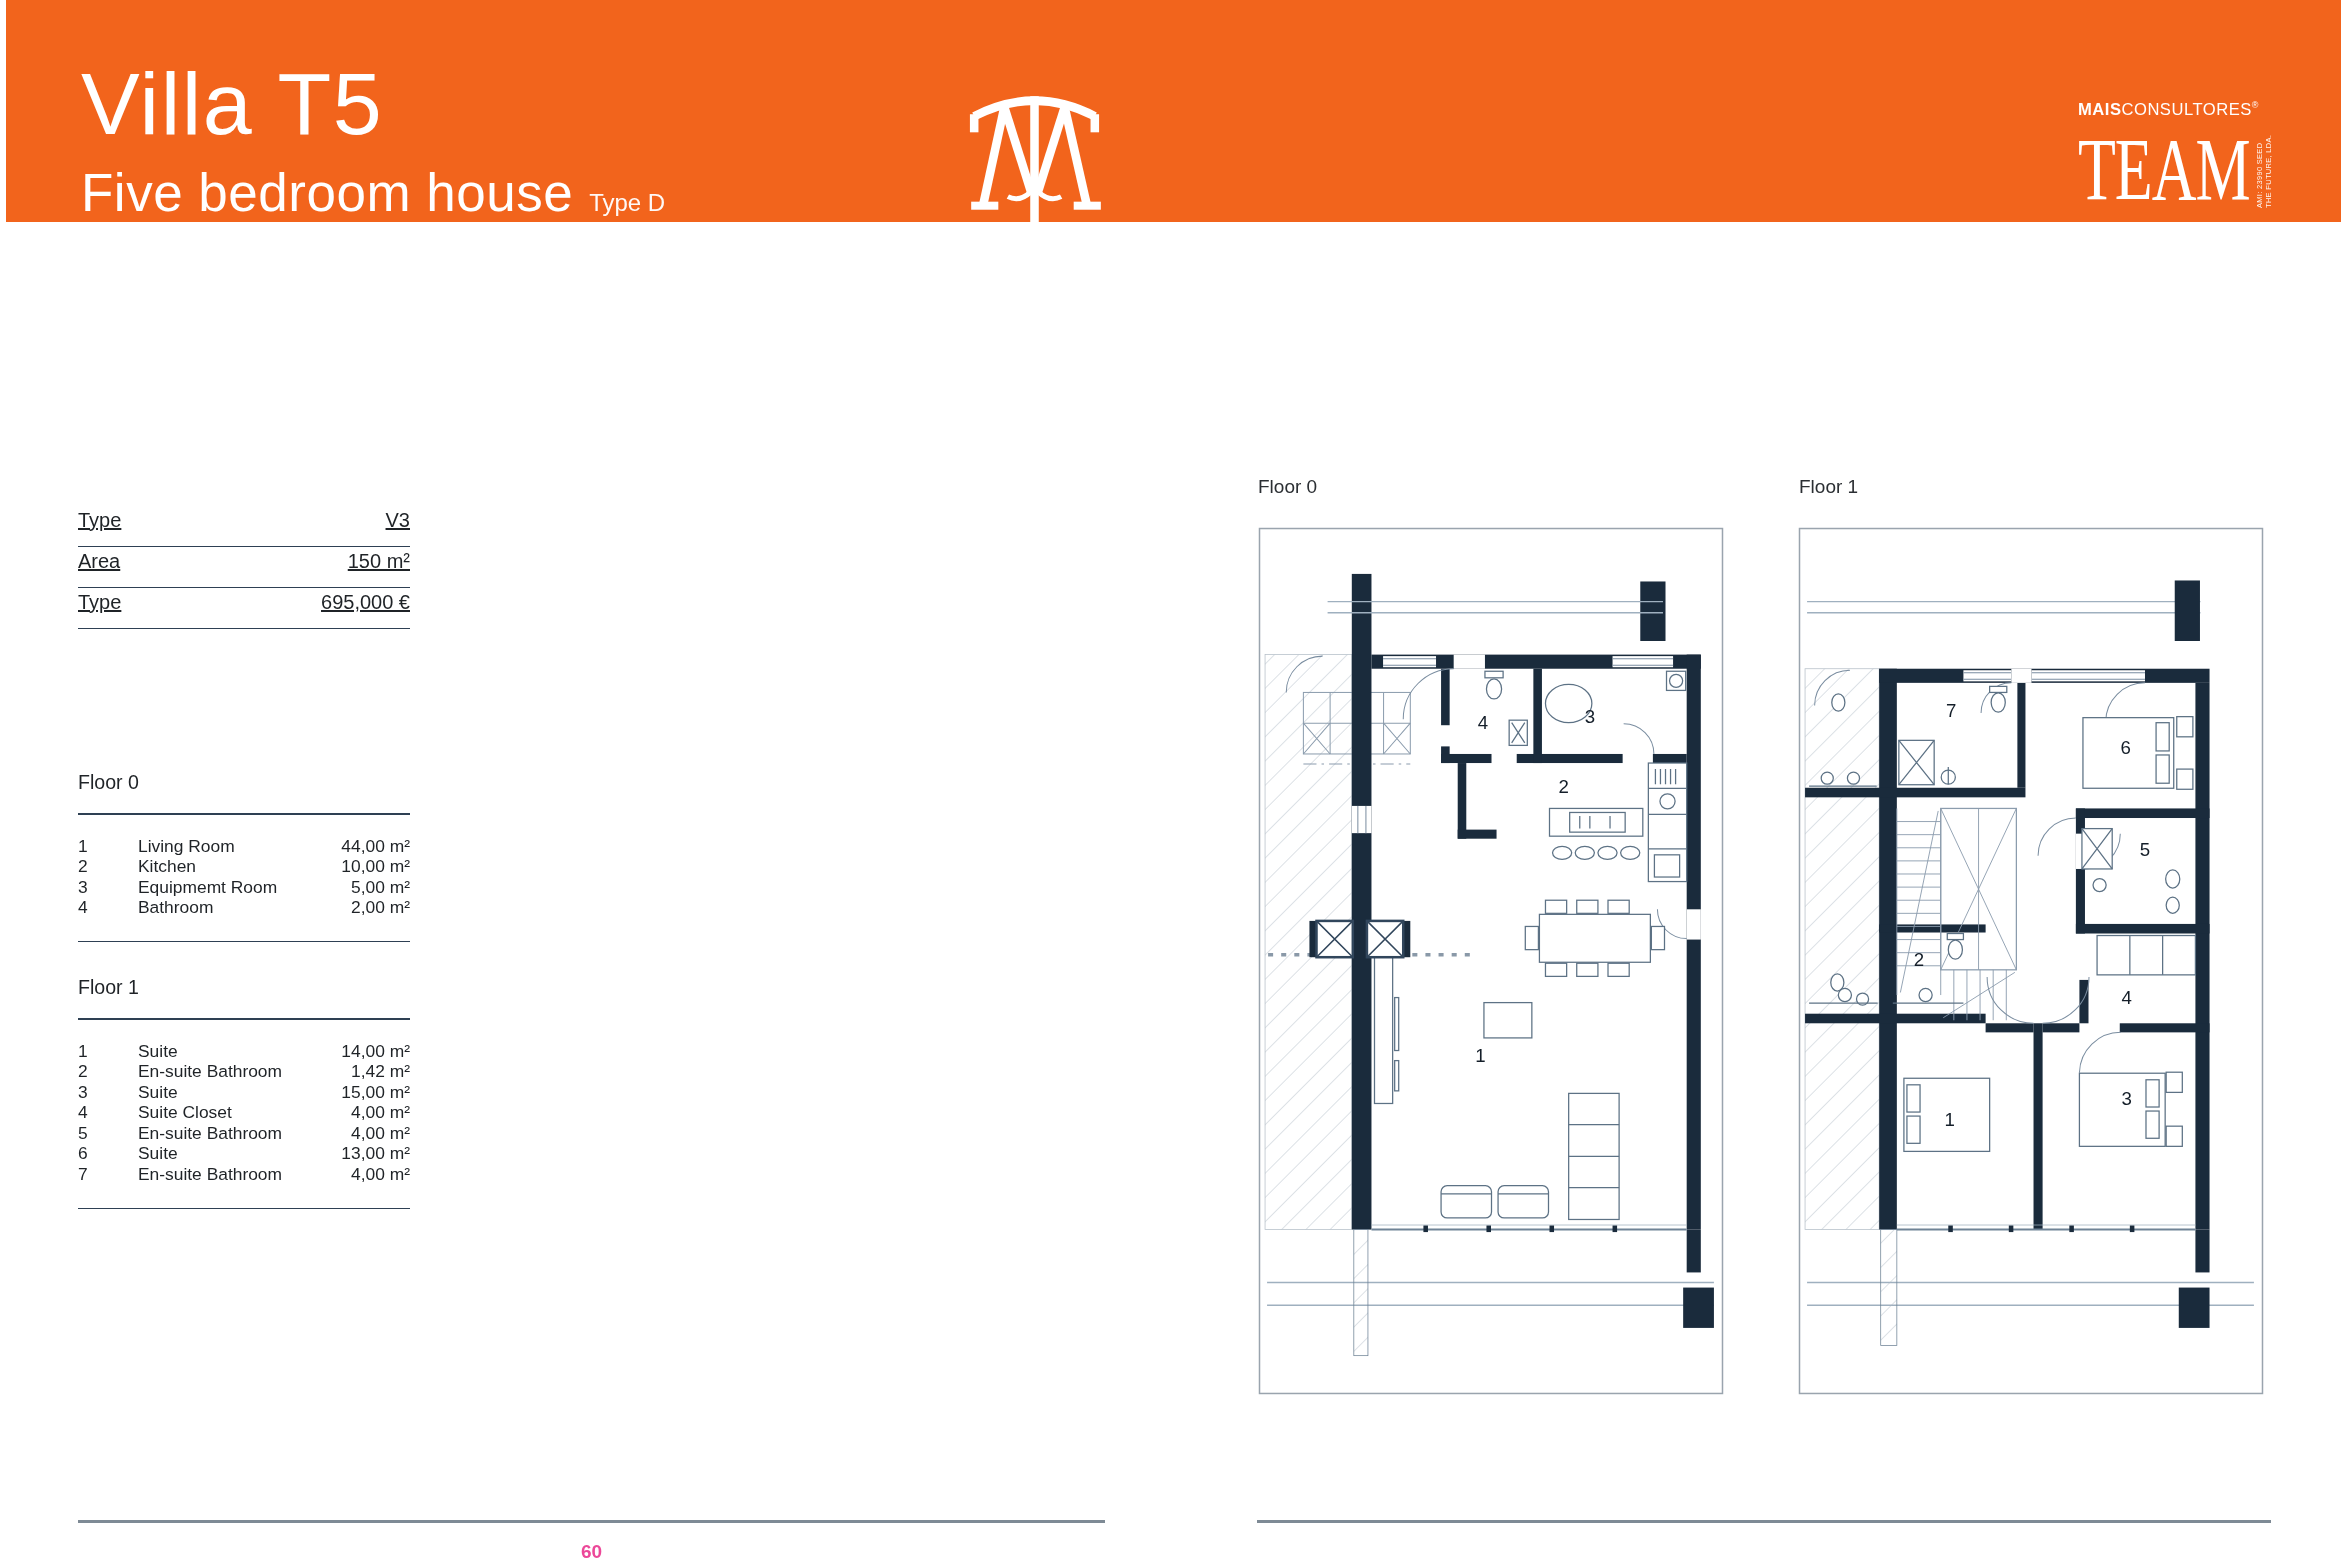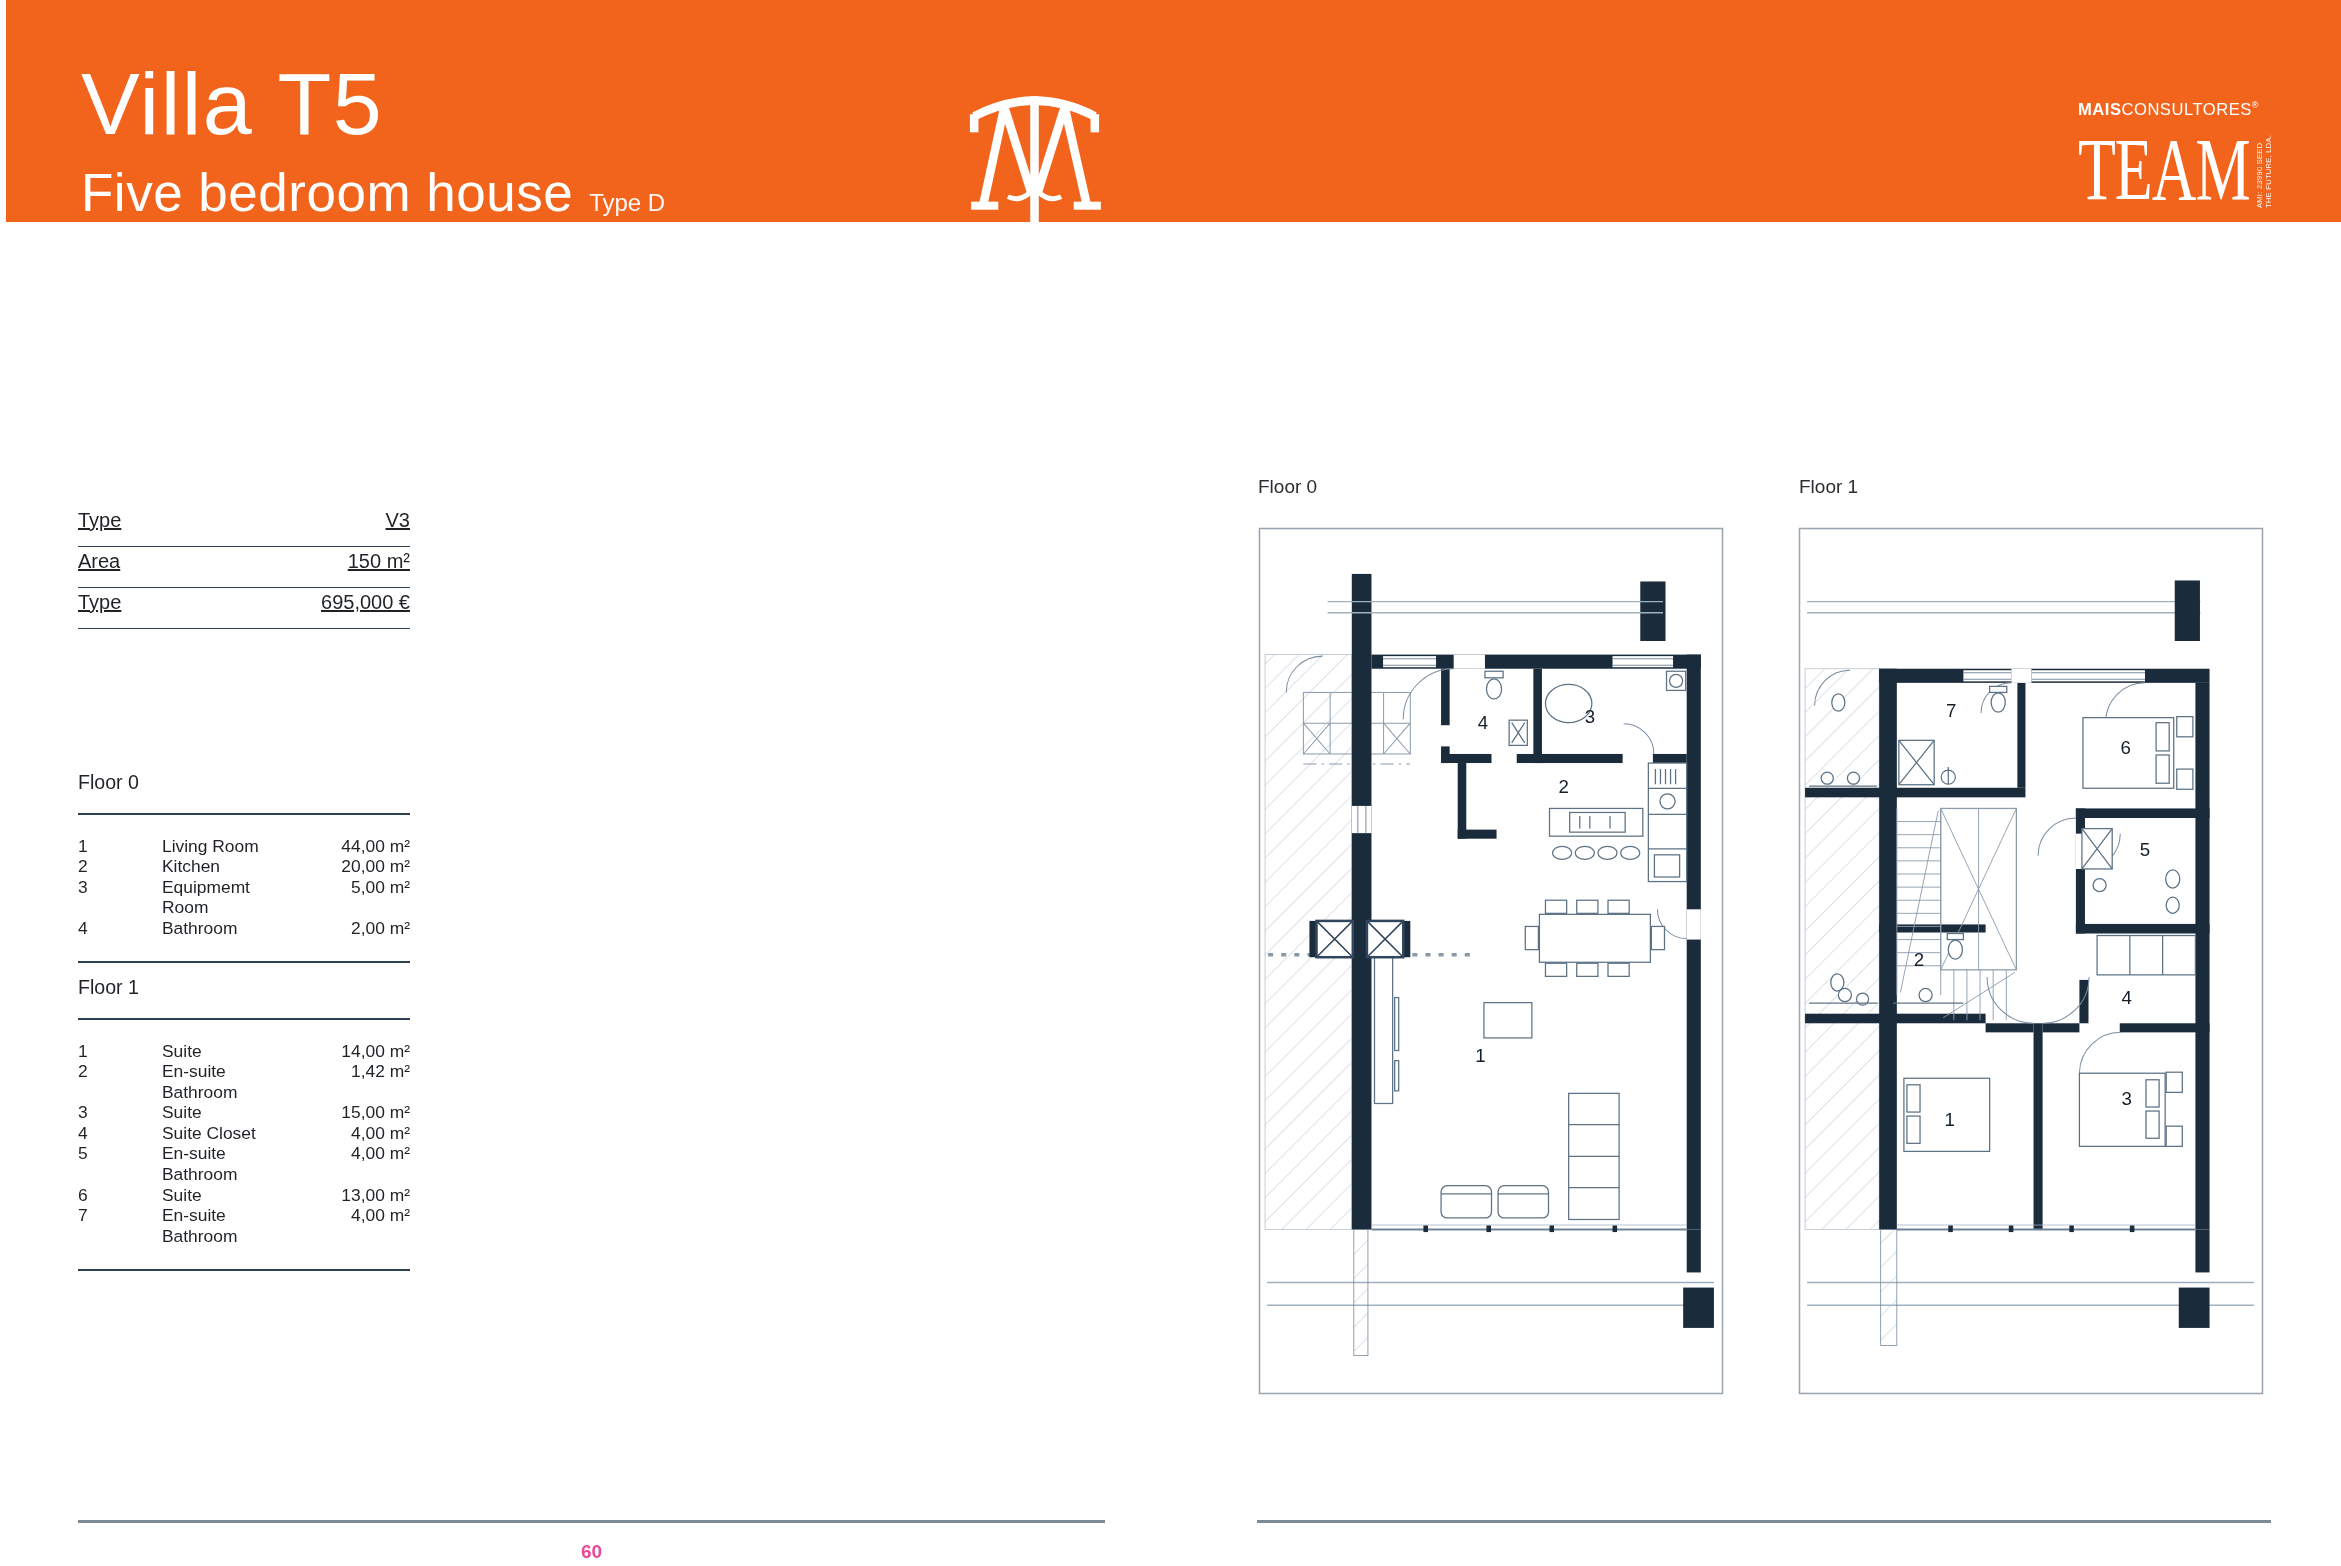--- a/index.html
+++ b/index.html
@@ -36,7 +36,7 @@
   .fl-rows{margin-top:21px;}
   .fl-row{display:flex;font-size:17.4px;line-height:20.6px;}
   .fl-num{width:60px;}
-  .fl-name{flex:1;margin-left:24px;}
+  .fl-name{flex:1;}
   .fl-area{width:111px;text-align:right;}
   .fl-rule-bottom{height:1.5px;background:#2E4053;margin-top:23px;}
   

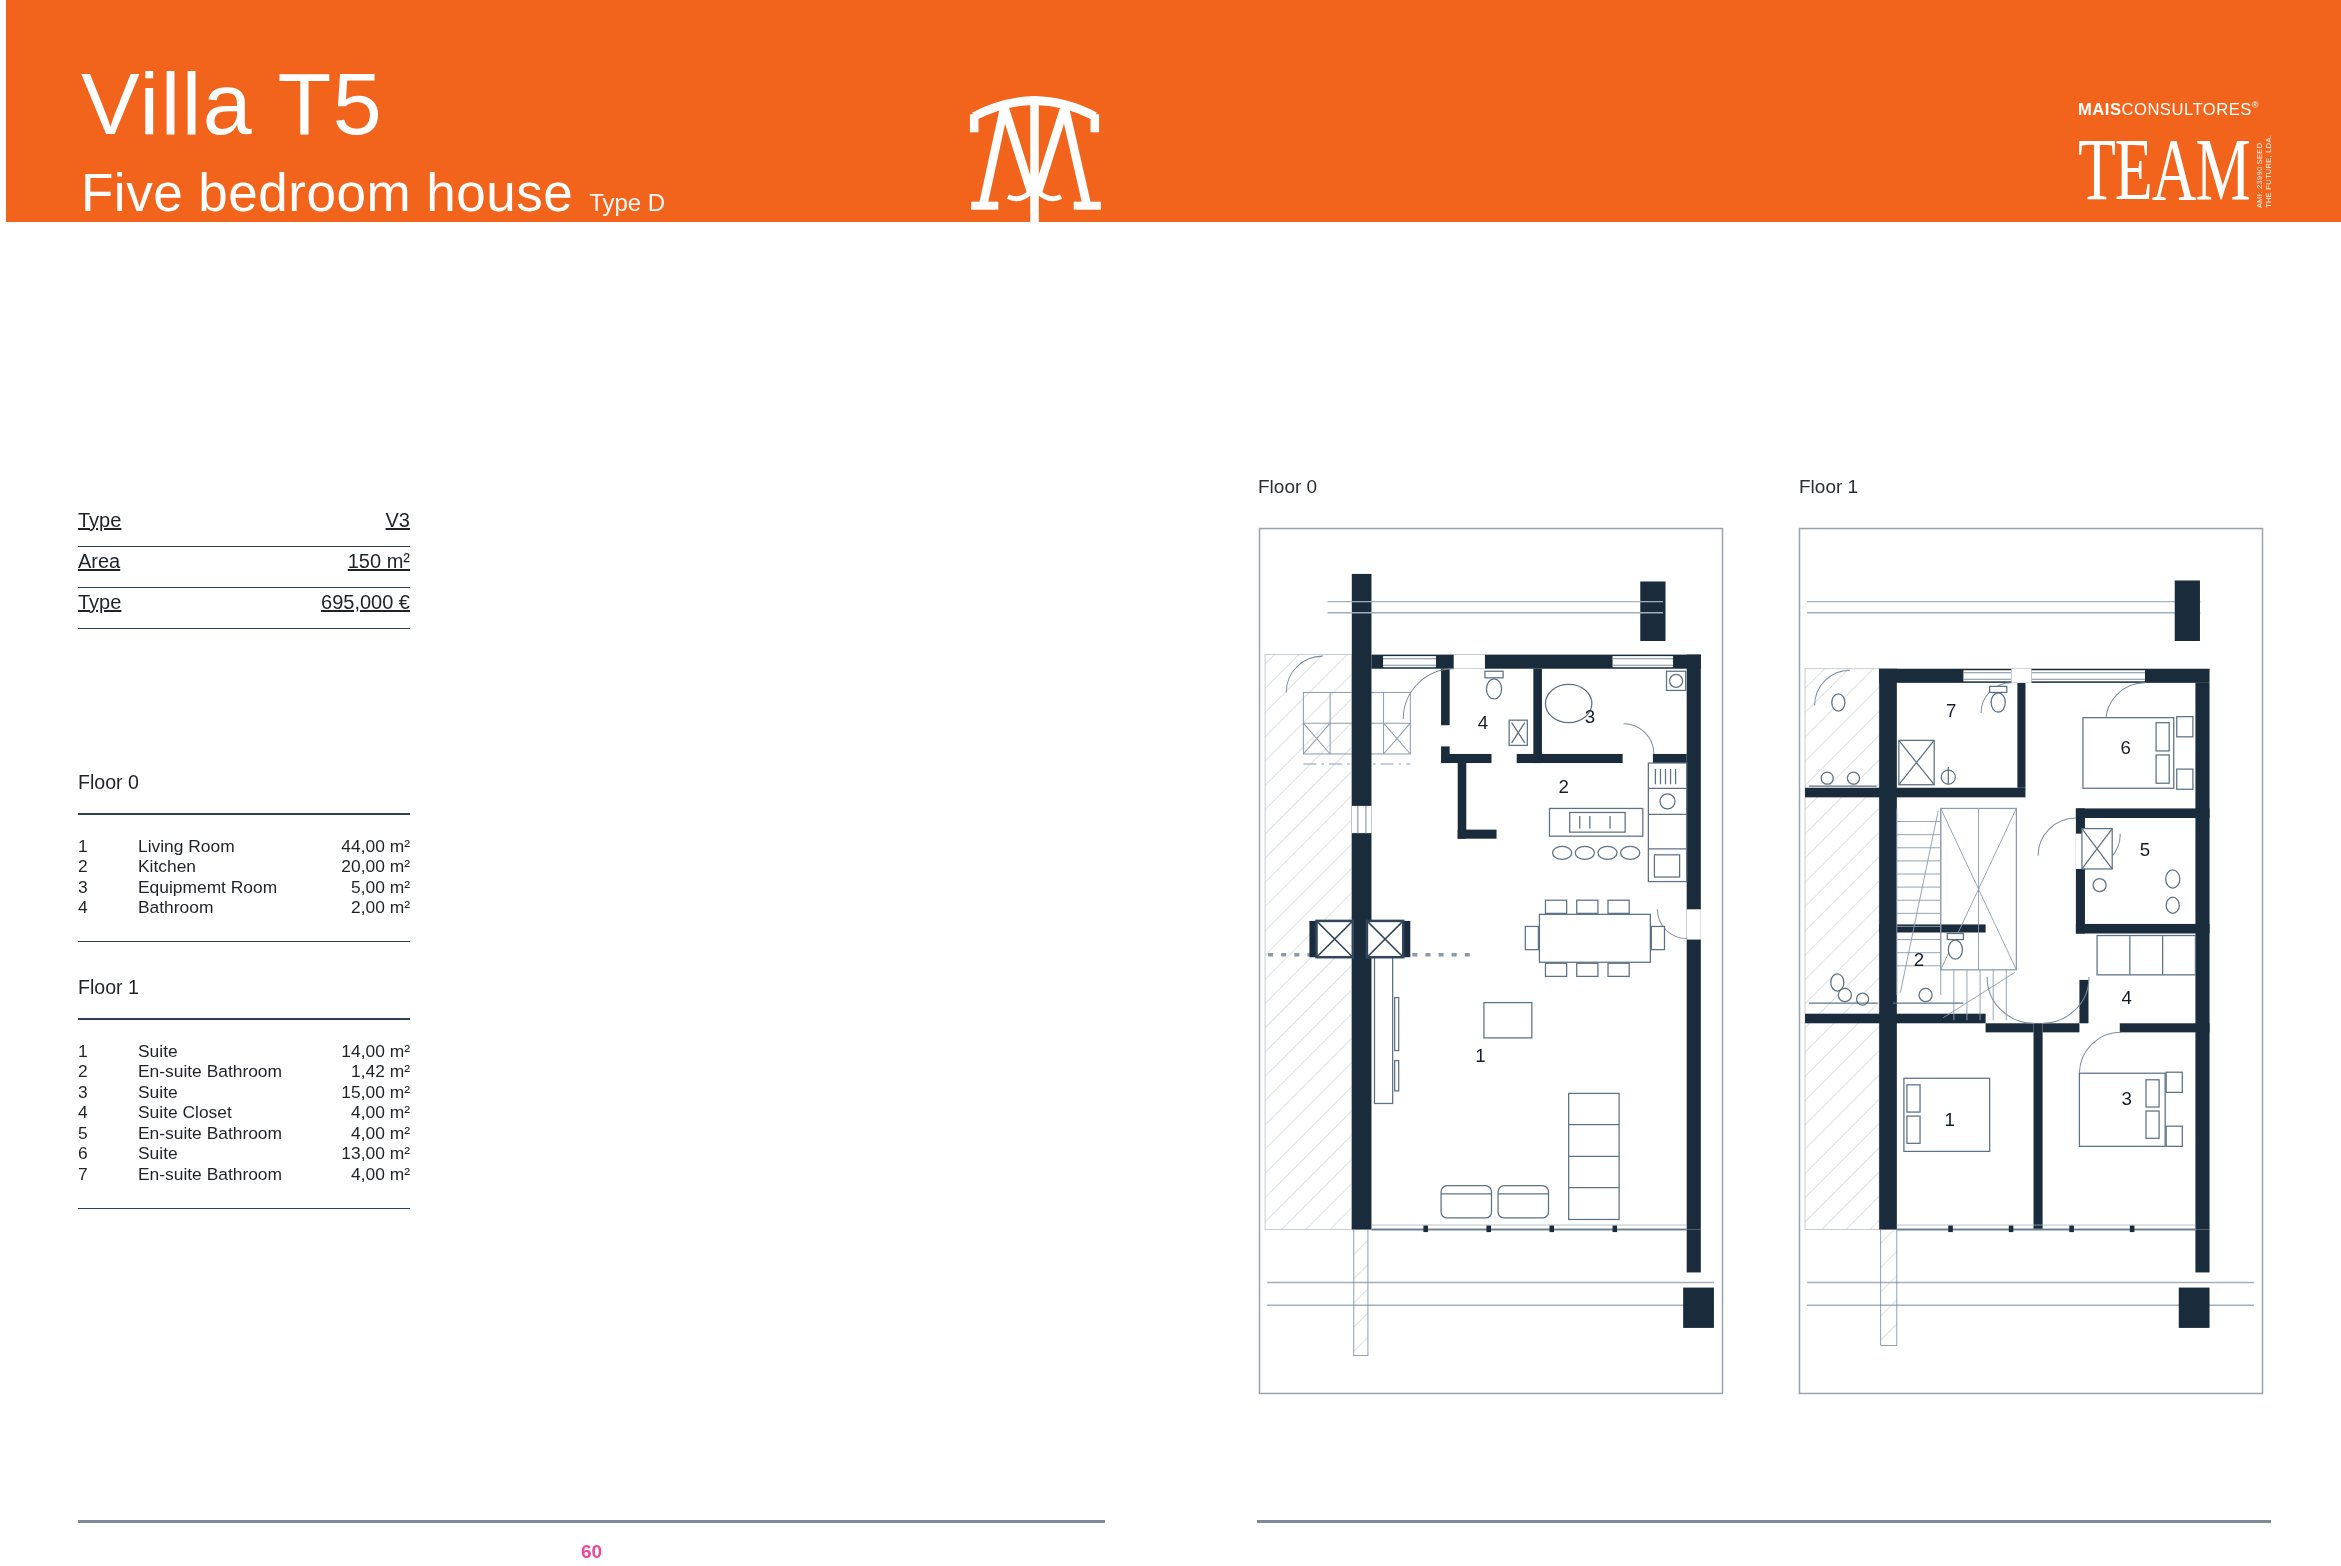--- a/index.html
+++ b/index.html
@@ -120,7 +120,7 @@
       <div class="fl-row">
           <span class="fl-num">2</span>
           <span class="fl-name">Kitchen</span>
-          <span class="fl-area">20,00 m²</span>
+          <span class="fl-area">10,00 m²</span>
         </div>
       <div class="fl-row">
           <span class="fl-num">3</span>

